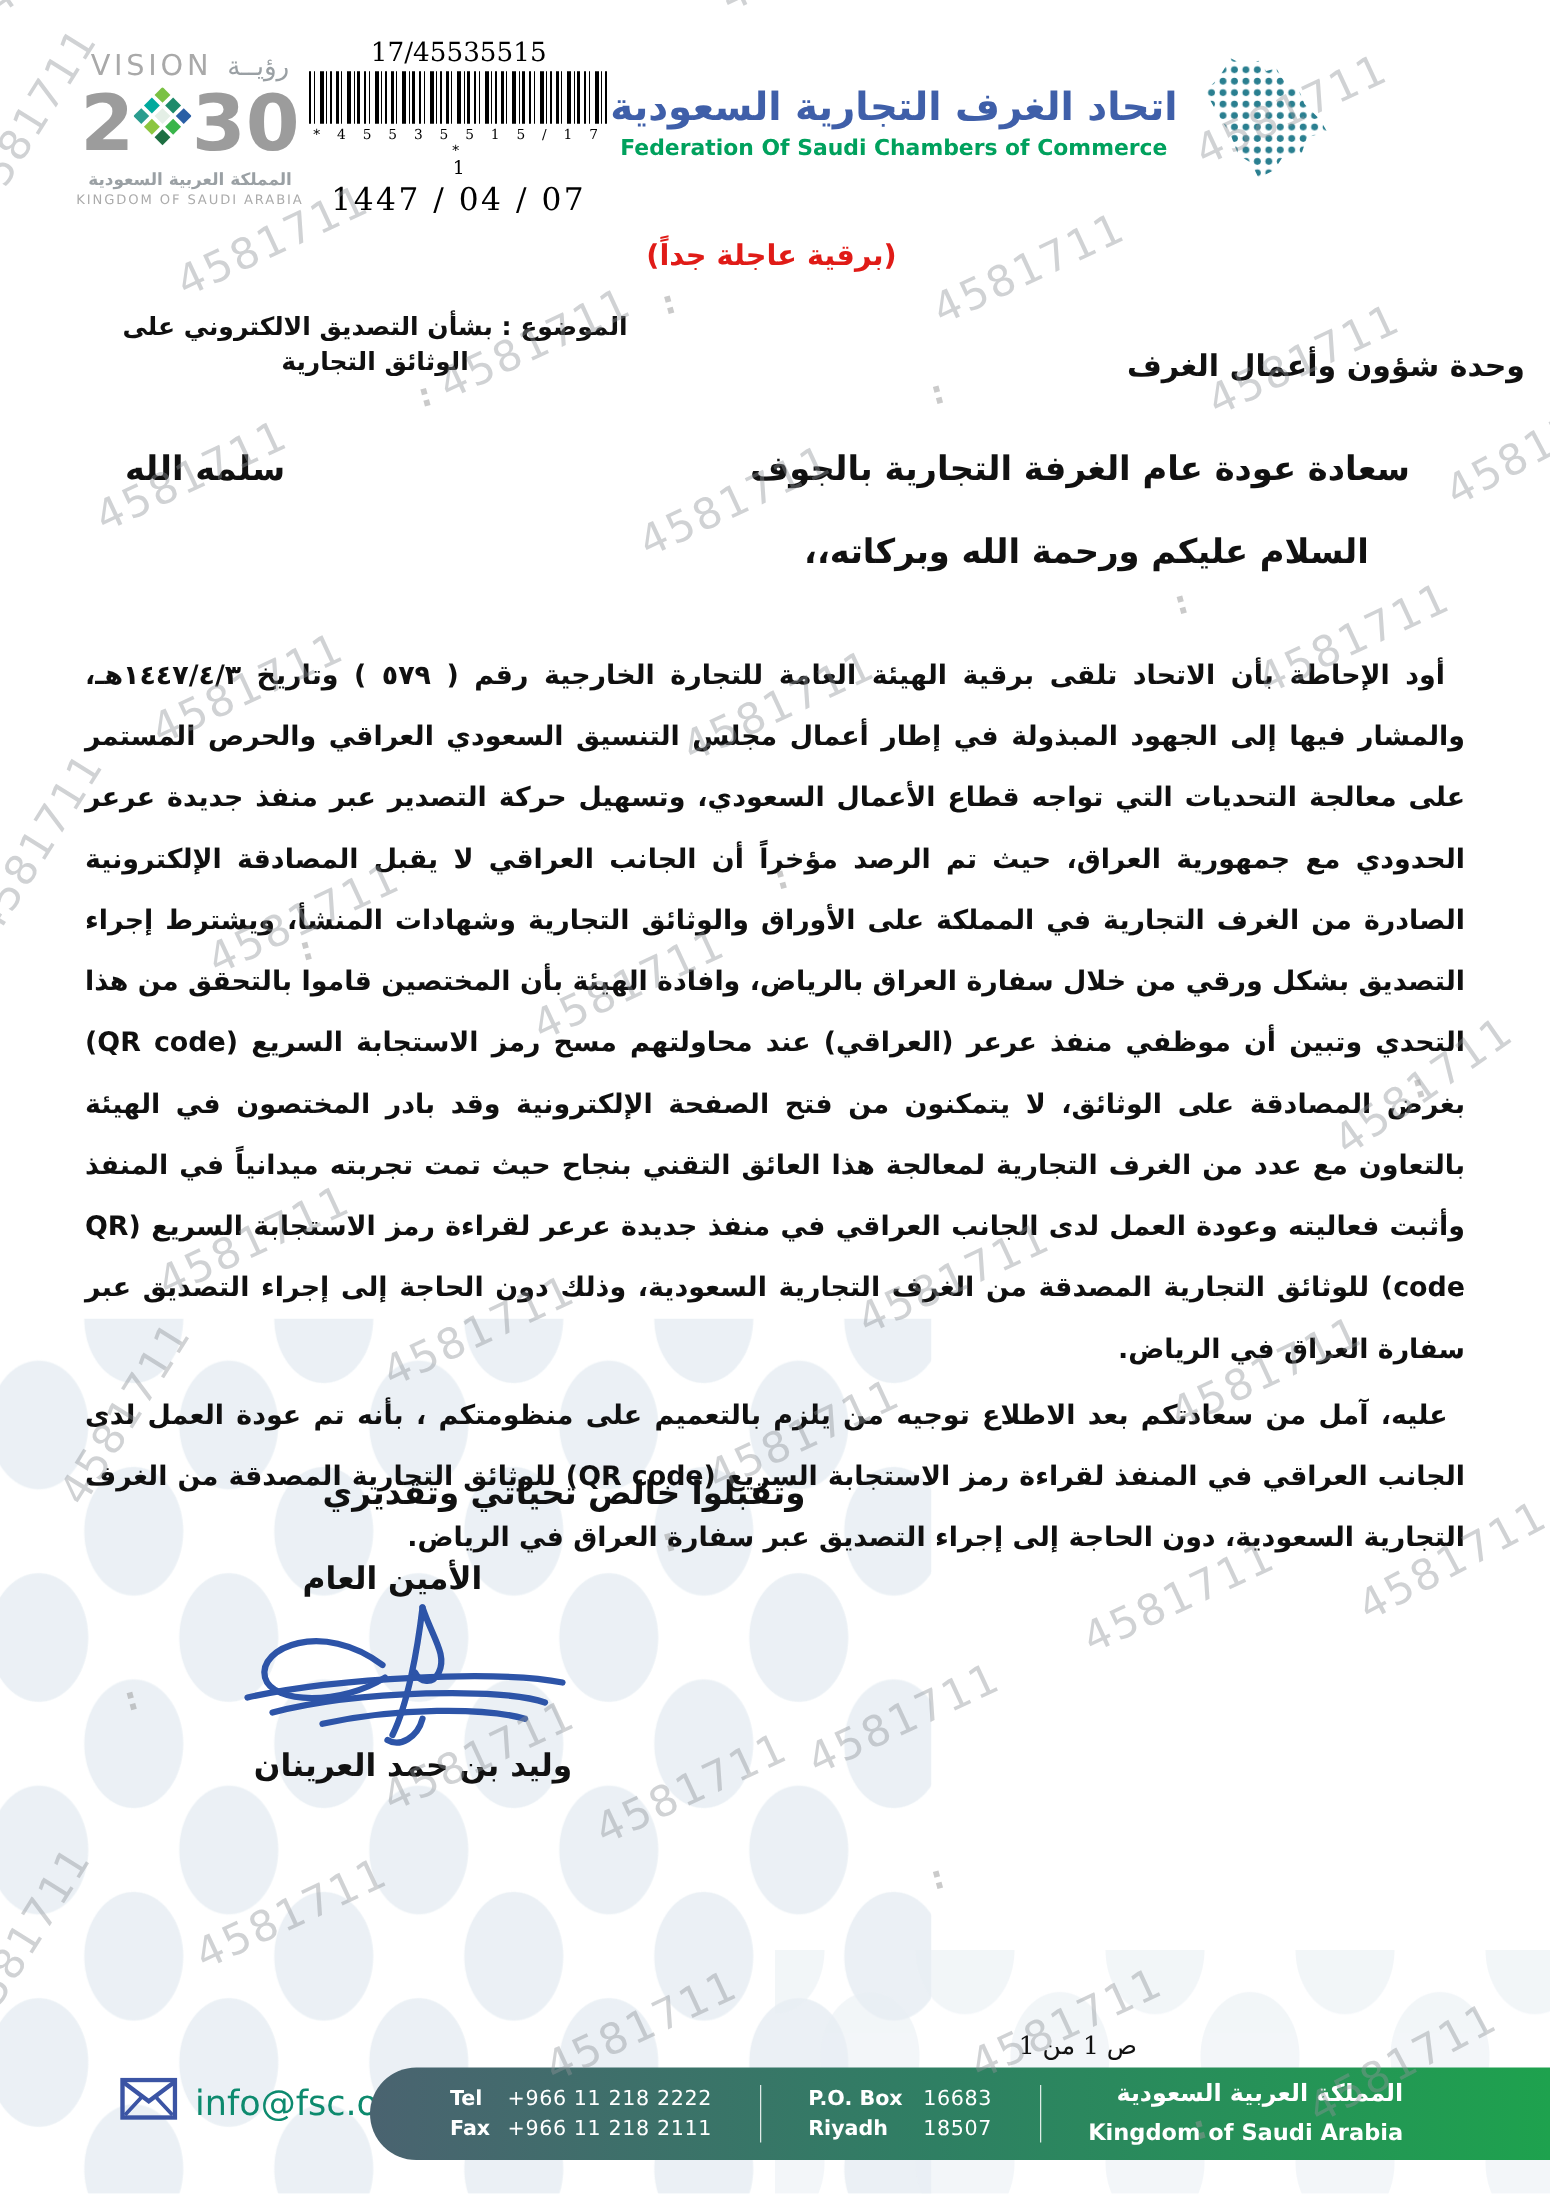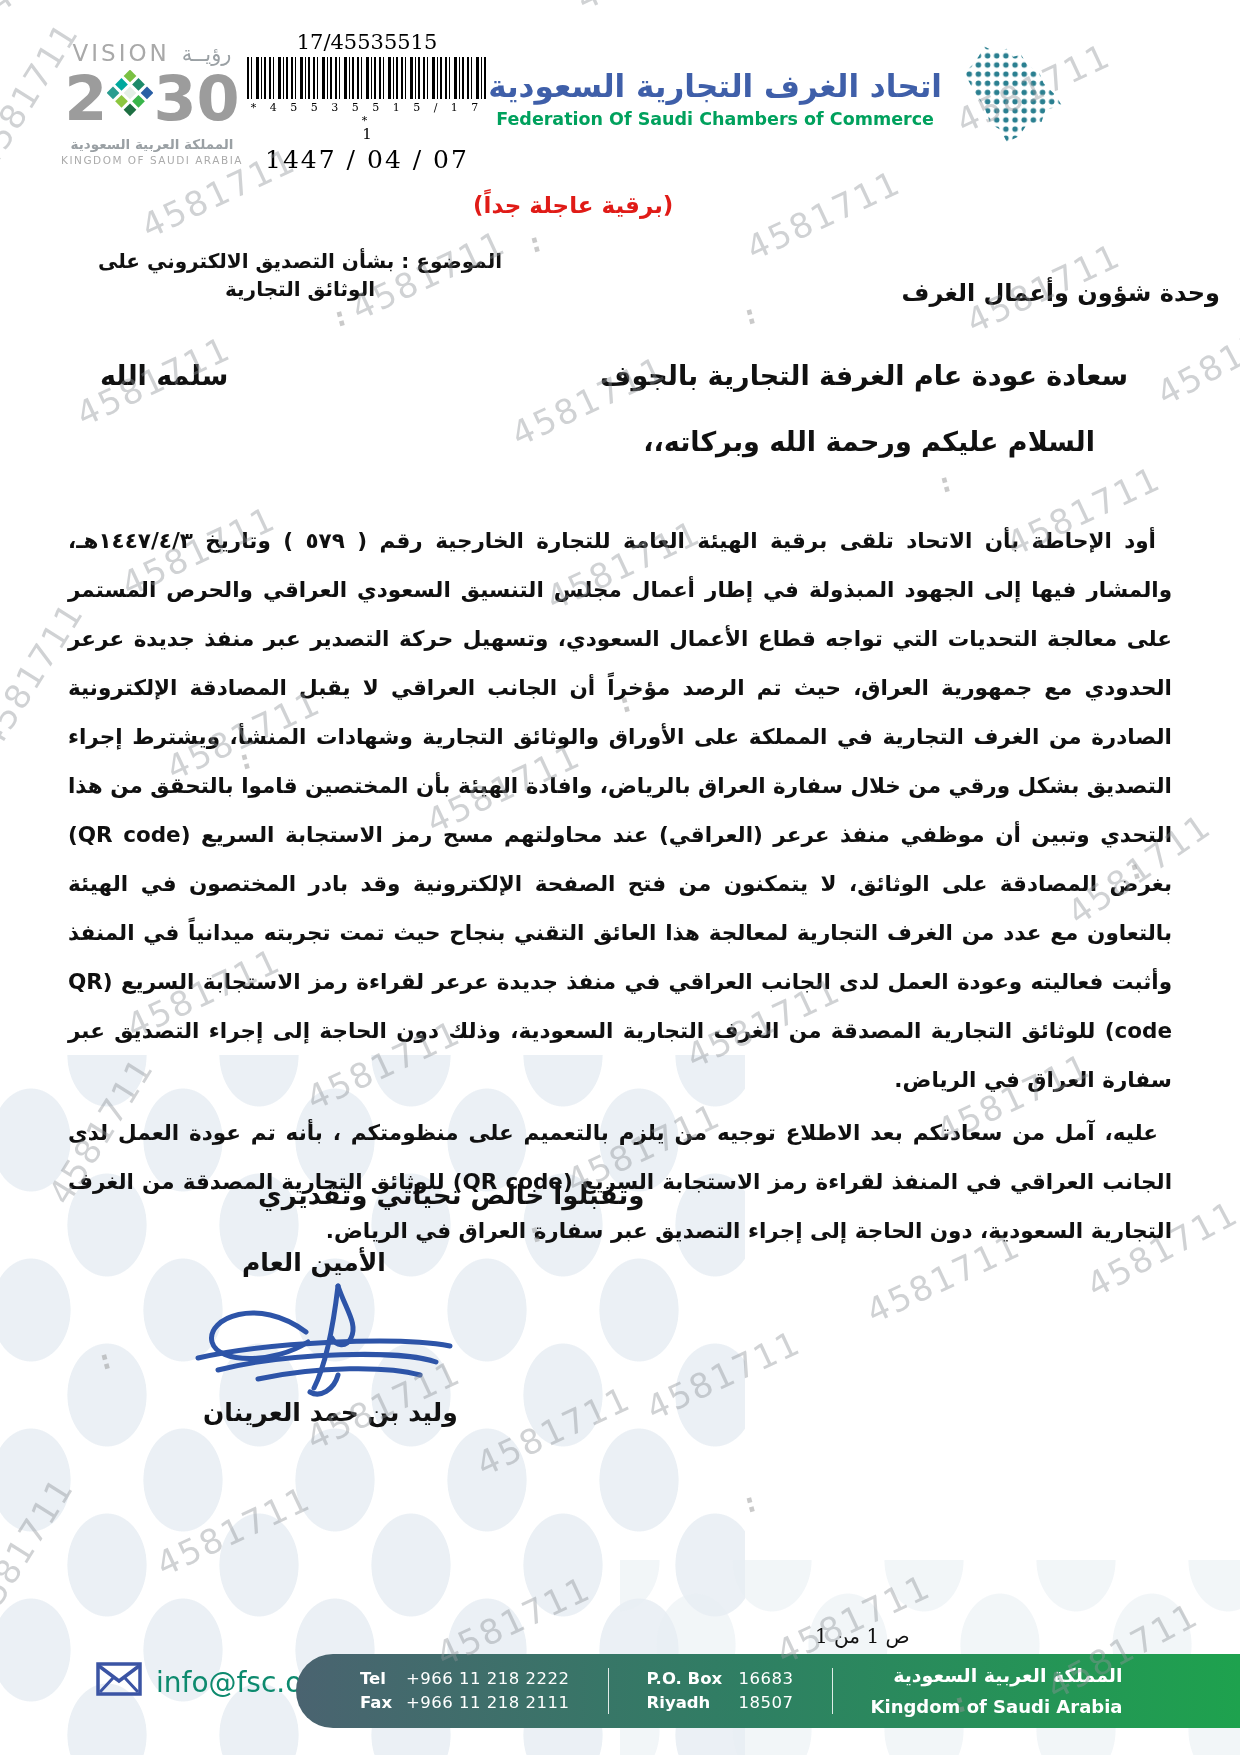--- a/index.html
+++ b/index.html
@@ -54,7 +54,7 @@
   .fsc-en{font-size:17.5px;font-weight:bold;color:#00a15d;margin-top:5px;}
 
   
-  .urgent{position:absolute;left:473px;top:192px;font-size:23px;font-weight:bold;
+  .urgent{position:absolute;left:517px;top:192px;font-size:23px;font-weight:bold;
           color:#e01b17;direction:rtl;z-index:2;}
   .unit{position:absolute;right:20px;top:251px;font-size:24px;font-weight:bold;direction:rtl;z-index:2;margin-top:28px;}
   .subject{position:absolute;left:75px;top:247px;width:450px;direction:rtl;text-align:center;

